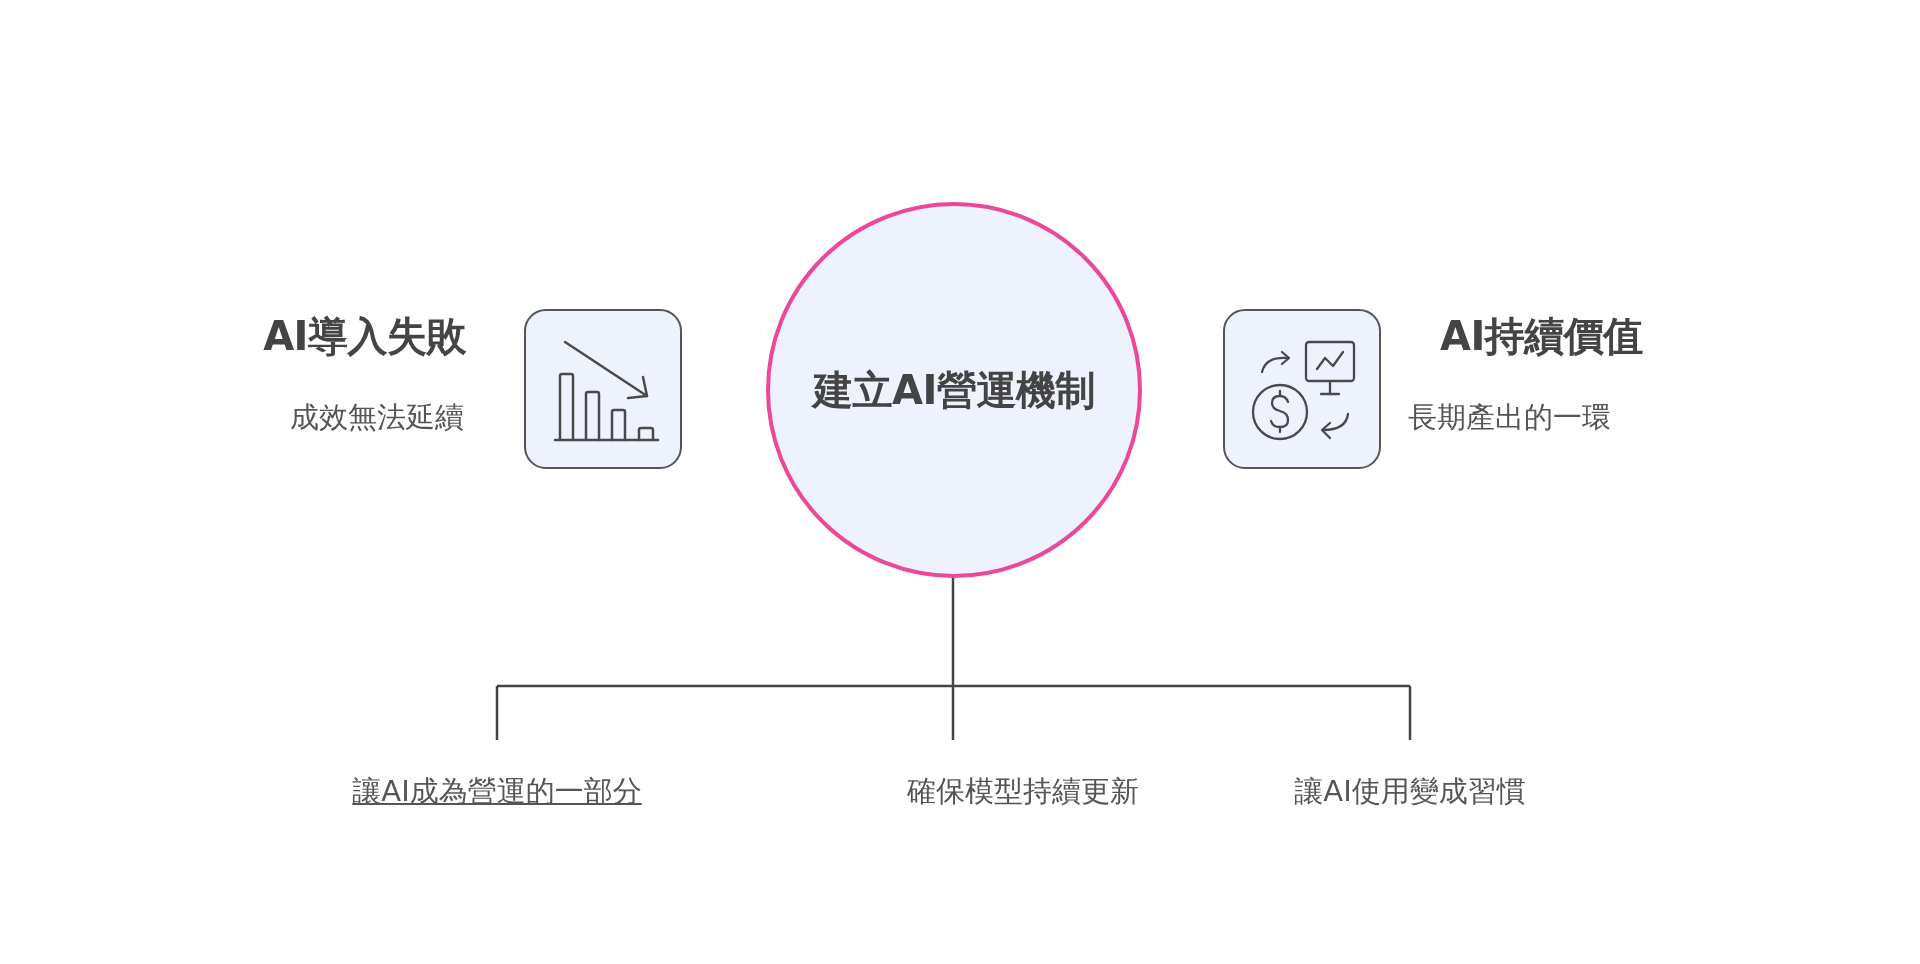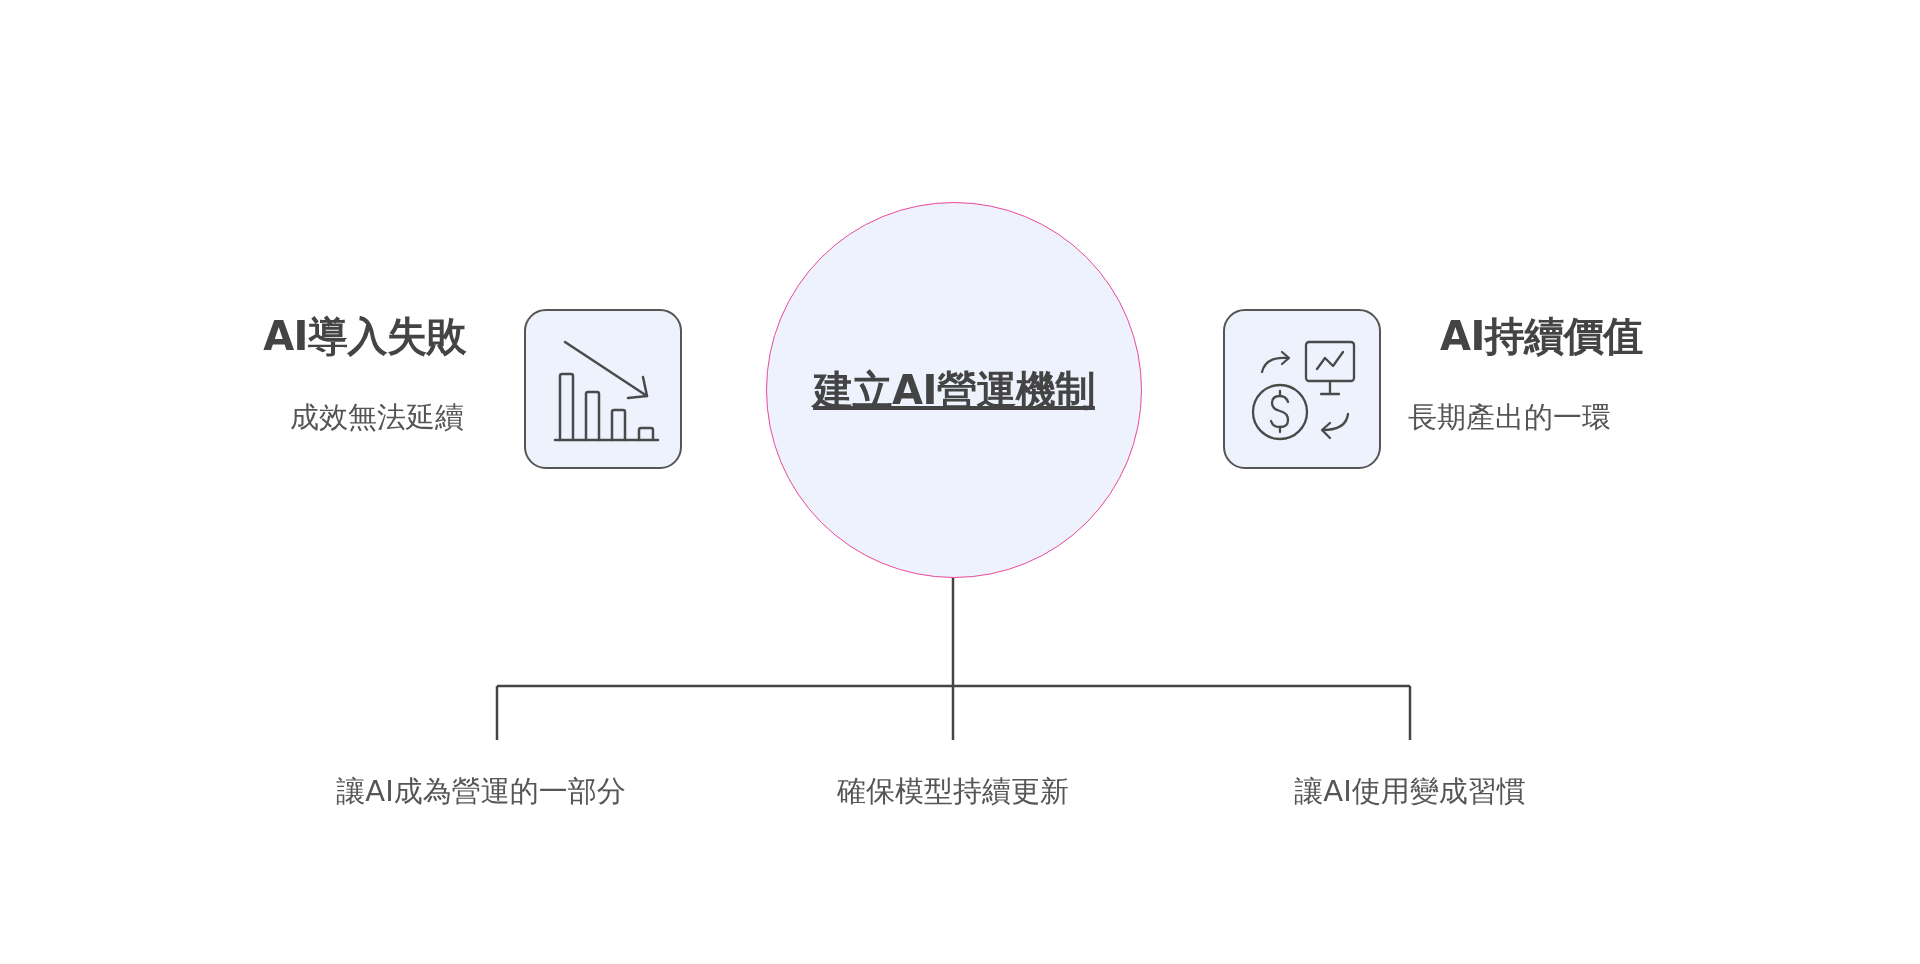--- a/index.html
+++ b/index.html
@@ -59,13 +59,12 @@
       width: 376px;
       height: 376px;
       border-radius: 50%;
-      border: 1px solid #ec4899;
+      border: 4px solid #ec4899;
       background: #edf2fc;
       box-sizing: border-box;
       display: flex;
       align-items: center;
       justify-content: center;
-      text-decoration: underline;
     }
     #center-label {
       font-weight: bold;

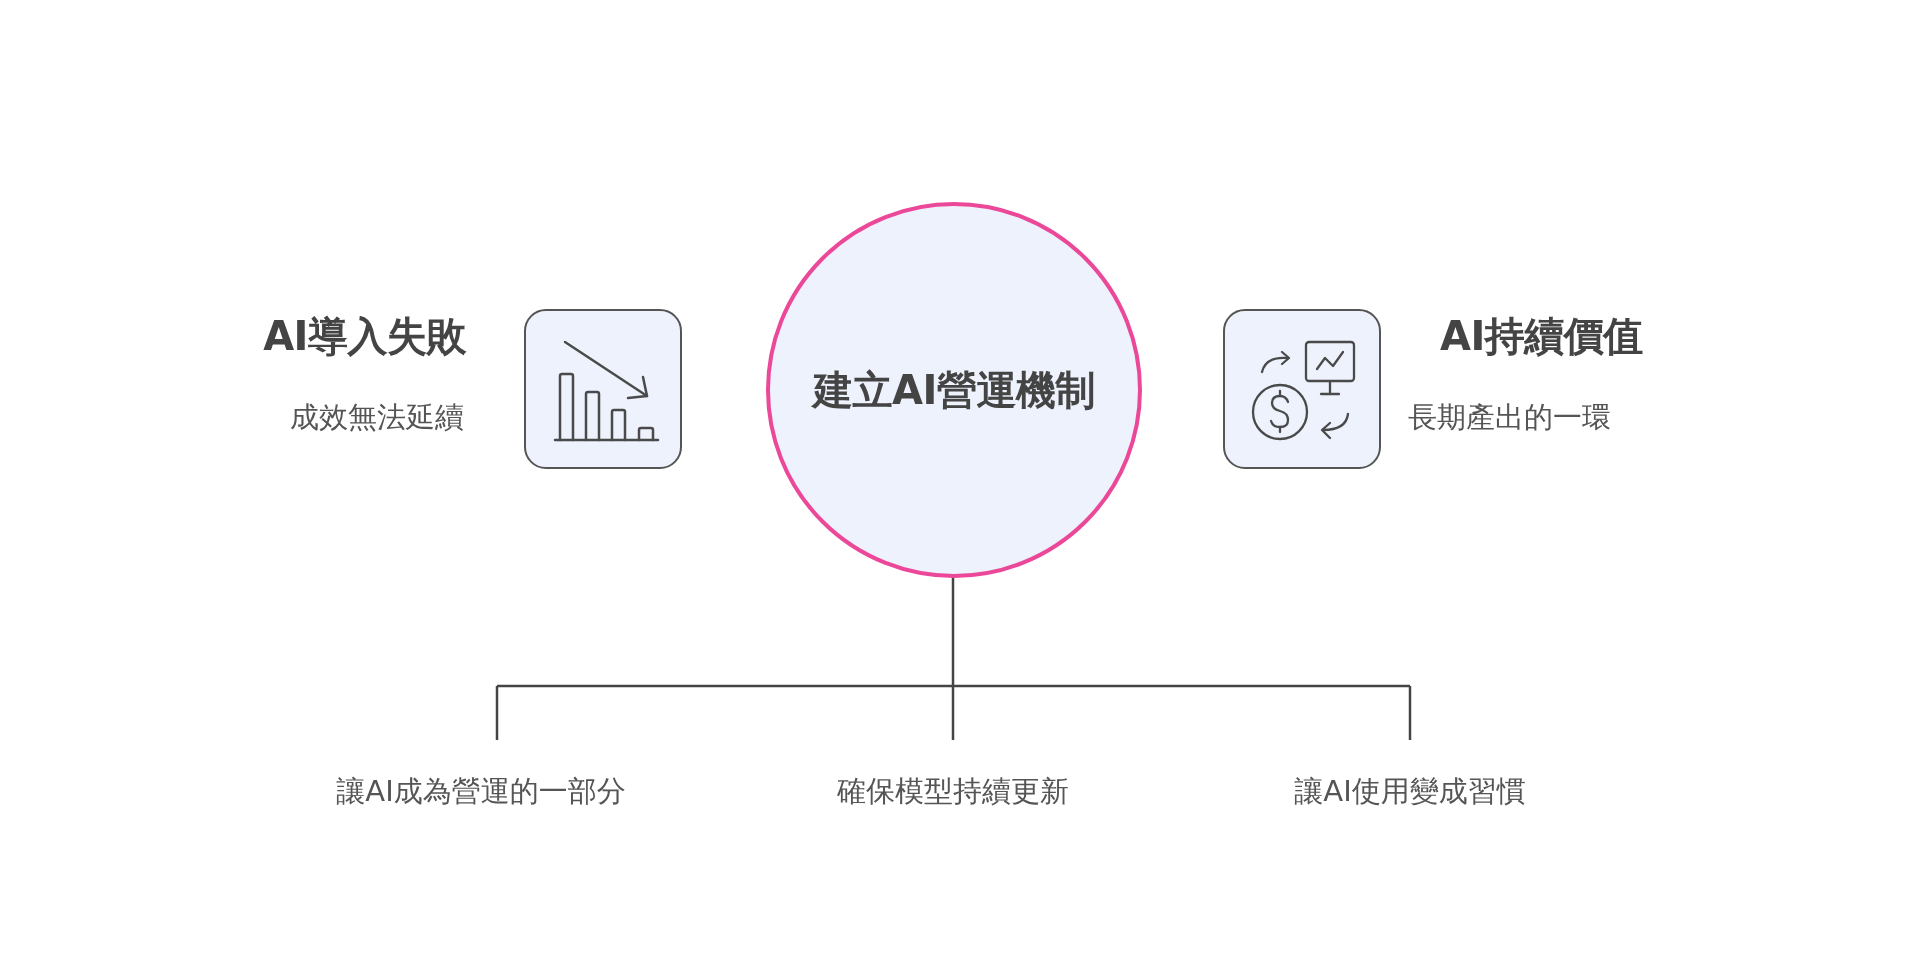--- a/index.html
+++ b/index.html
@@ -95,7 +95,7 @@
       color: #555555;
       white-space: nowrap;
     }
-    #branch-0 { left: 481px; }
+    #branch-0 { left: 497px; text-decoration: underline; }
     #branch-1 { left: 953px; }
     #branch-2 { left: 1410px; text-align: center; }
 

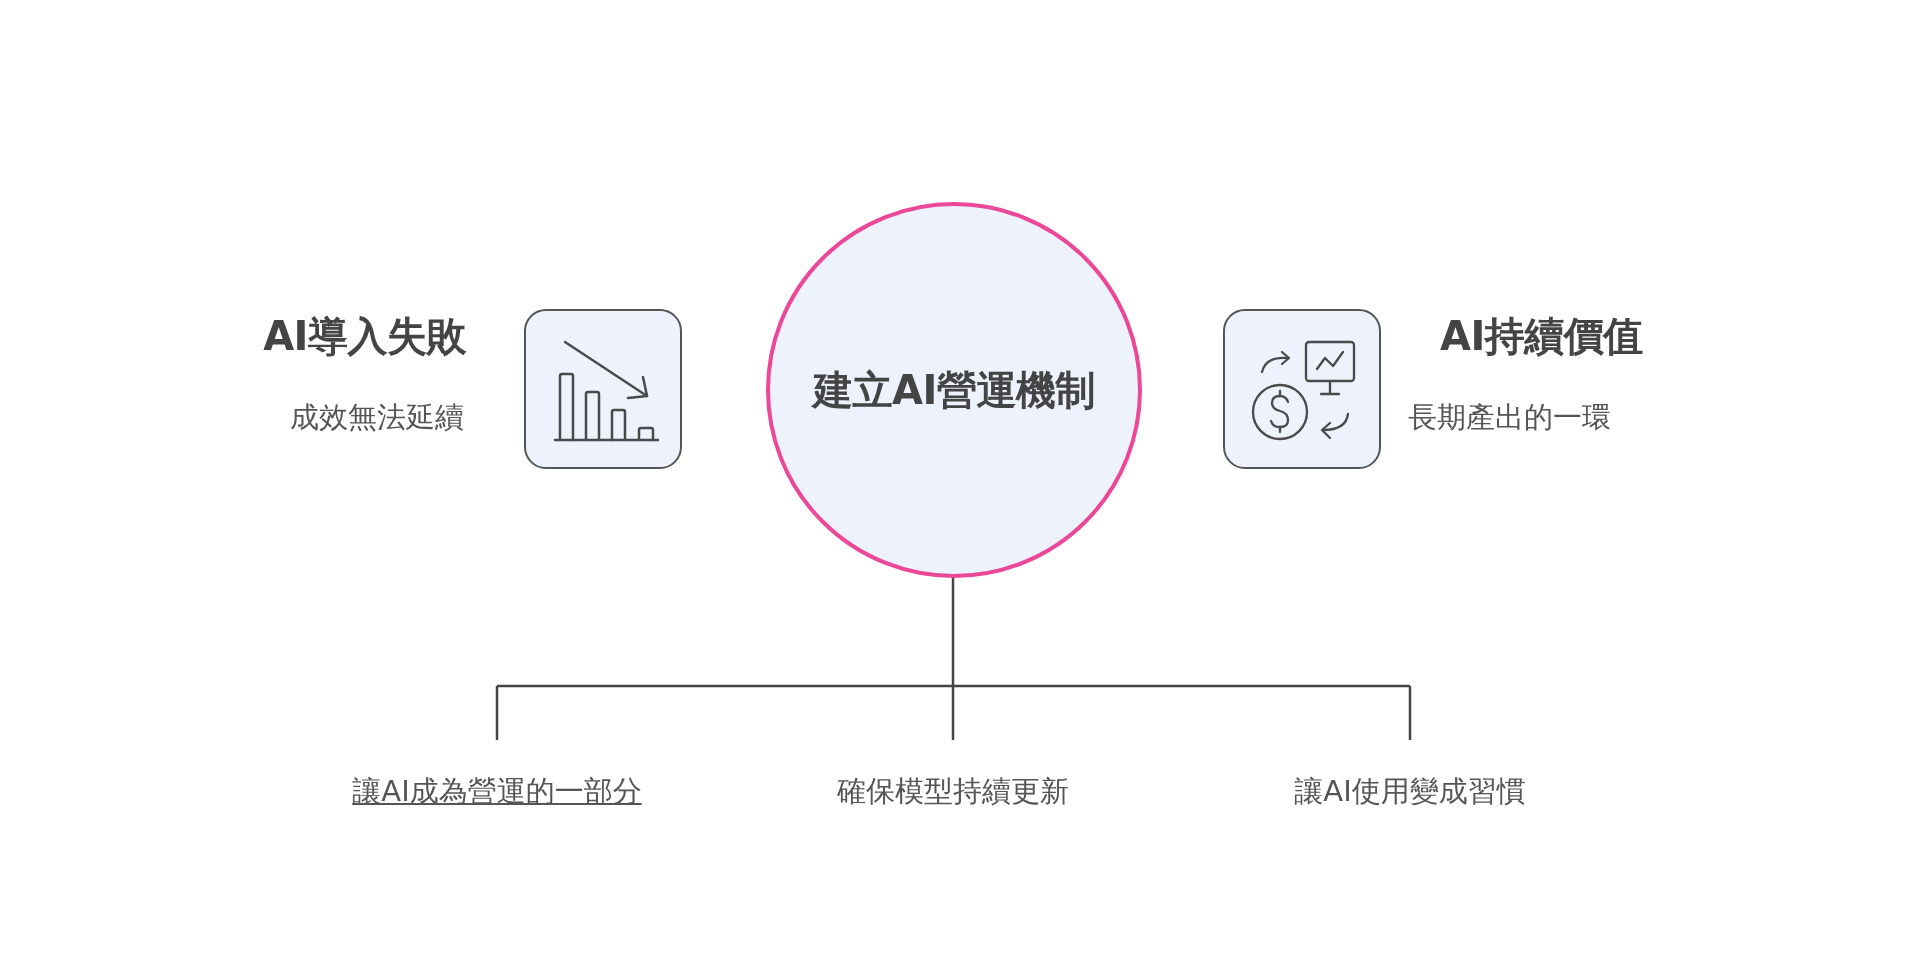--- a/index.html
+++ b/index.html
@@ -96,7 +96,7 @@
       white-space: nowrap;
     }
     #branch-0 { left: 497px; text-decoration: underline; }
-    #branch-1 { left: 953px; }
+    #branch-1 { left: 919px; text-align: right; }
     #branch-2 { left: 1410px; text-align: center; }
 
     .icon-svg { position: absolute; left: 0; top: 0; }

